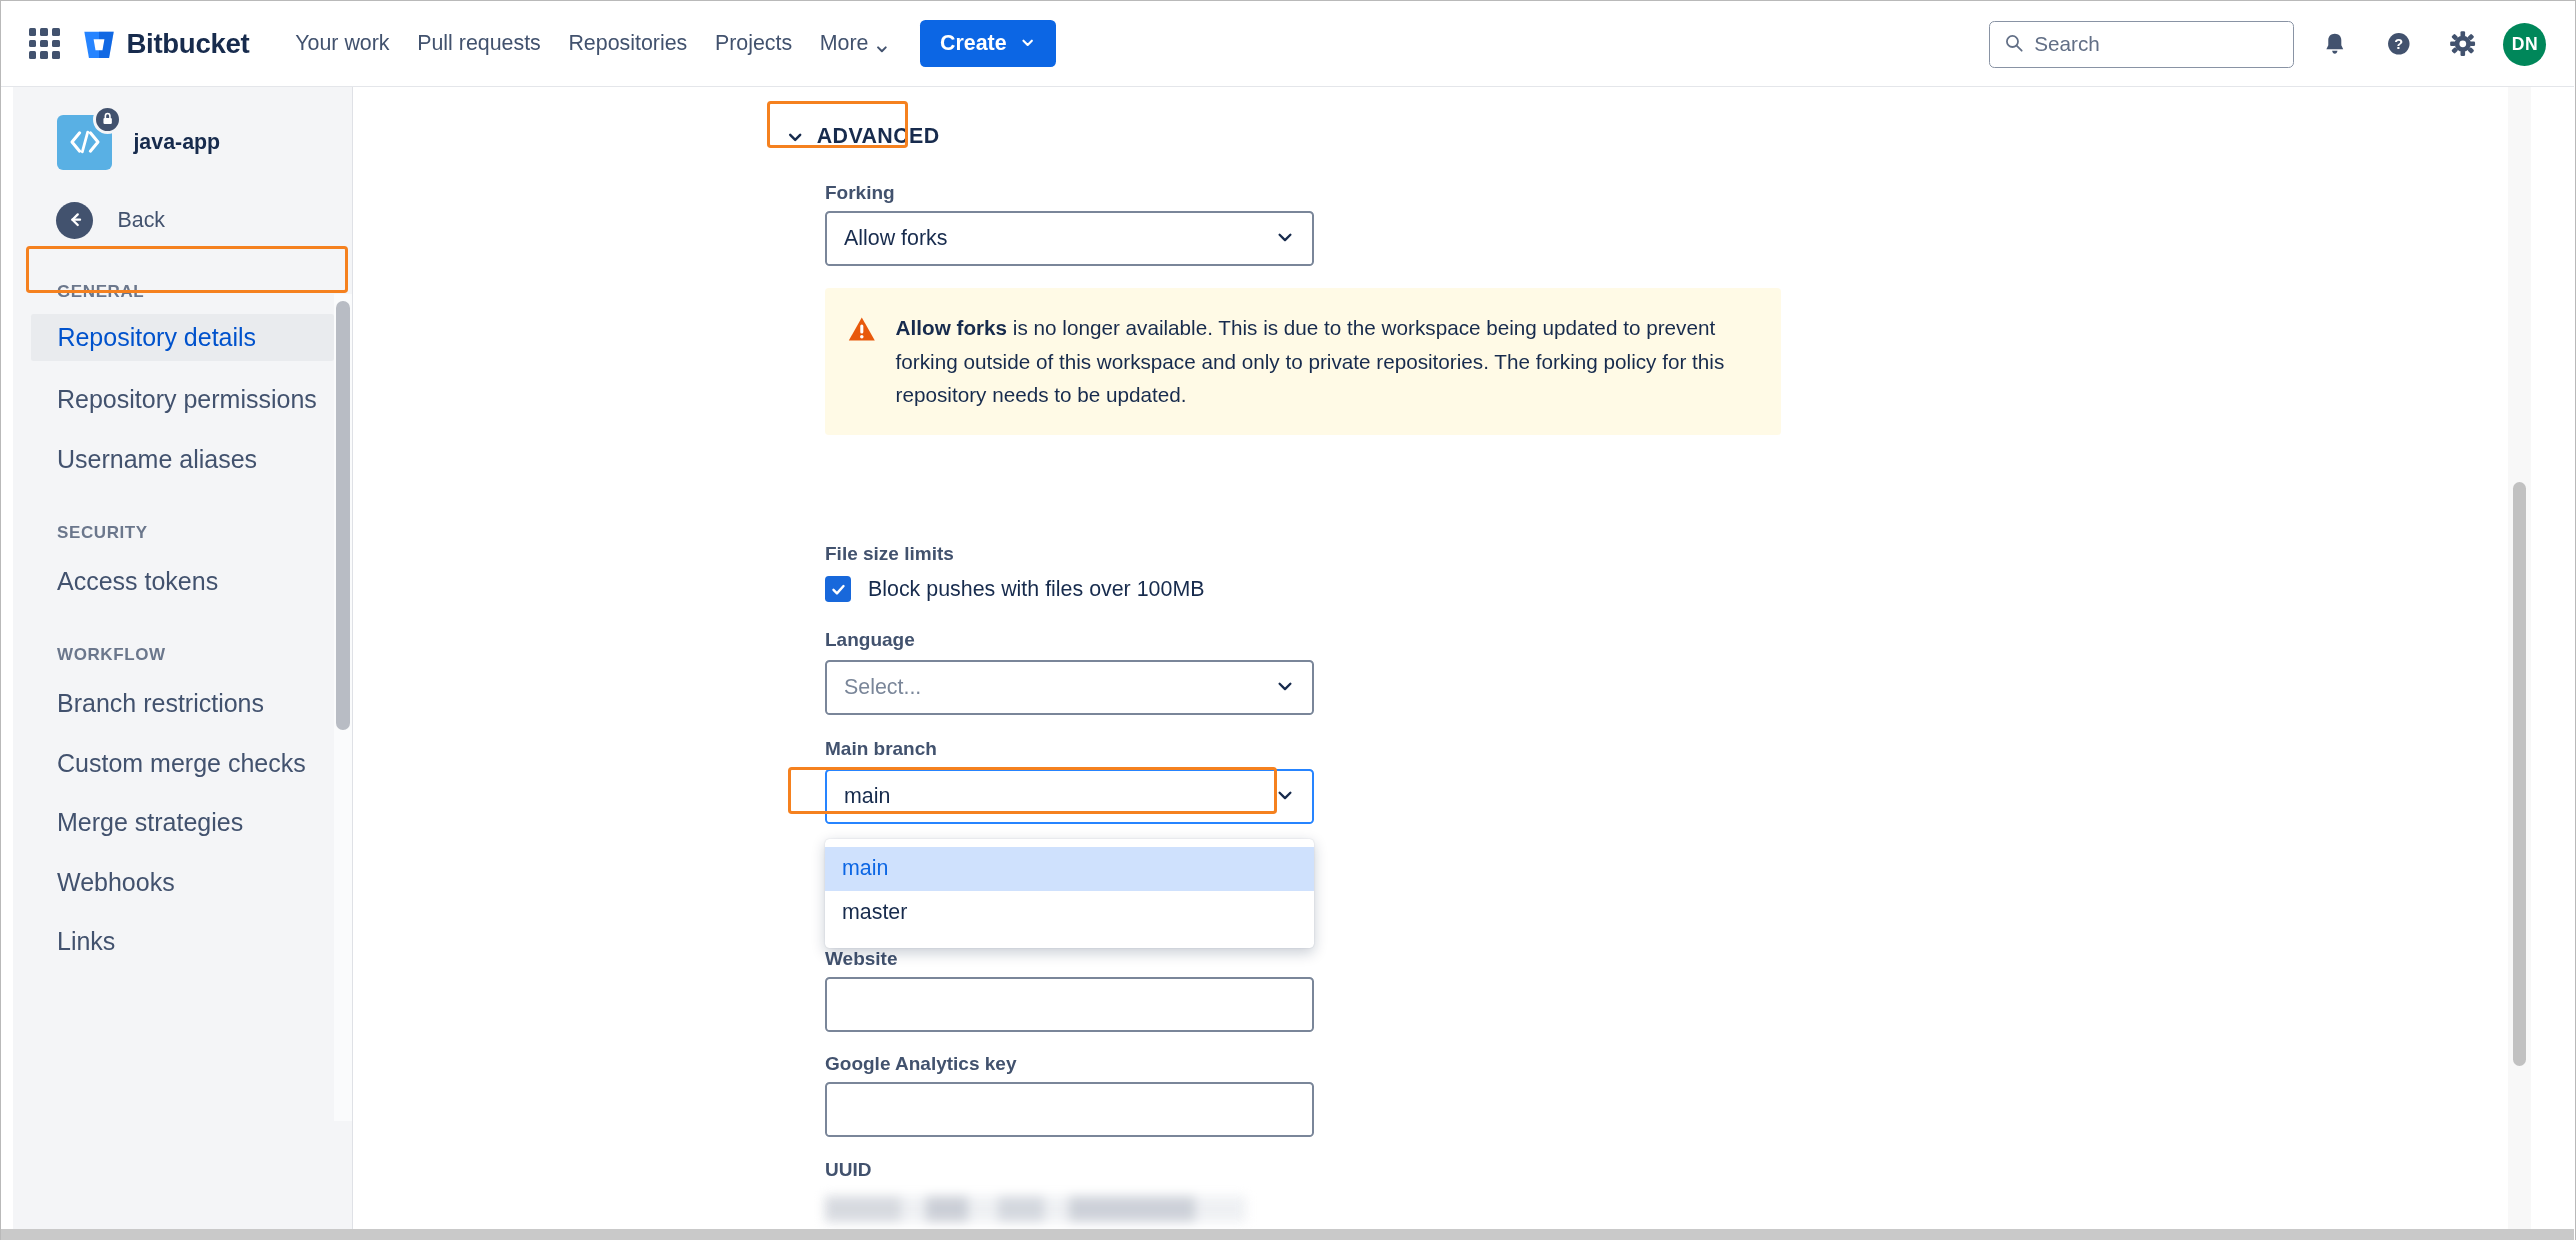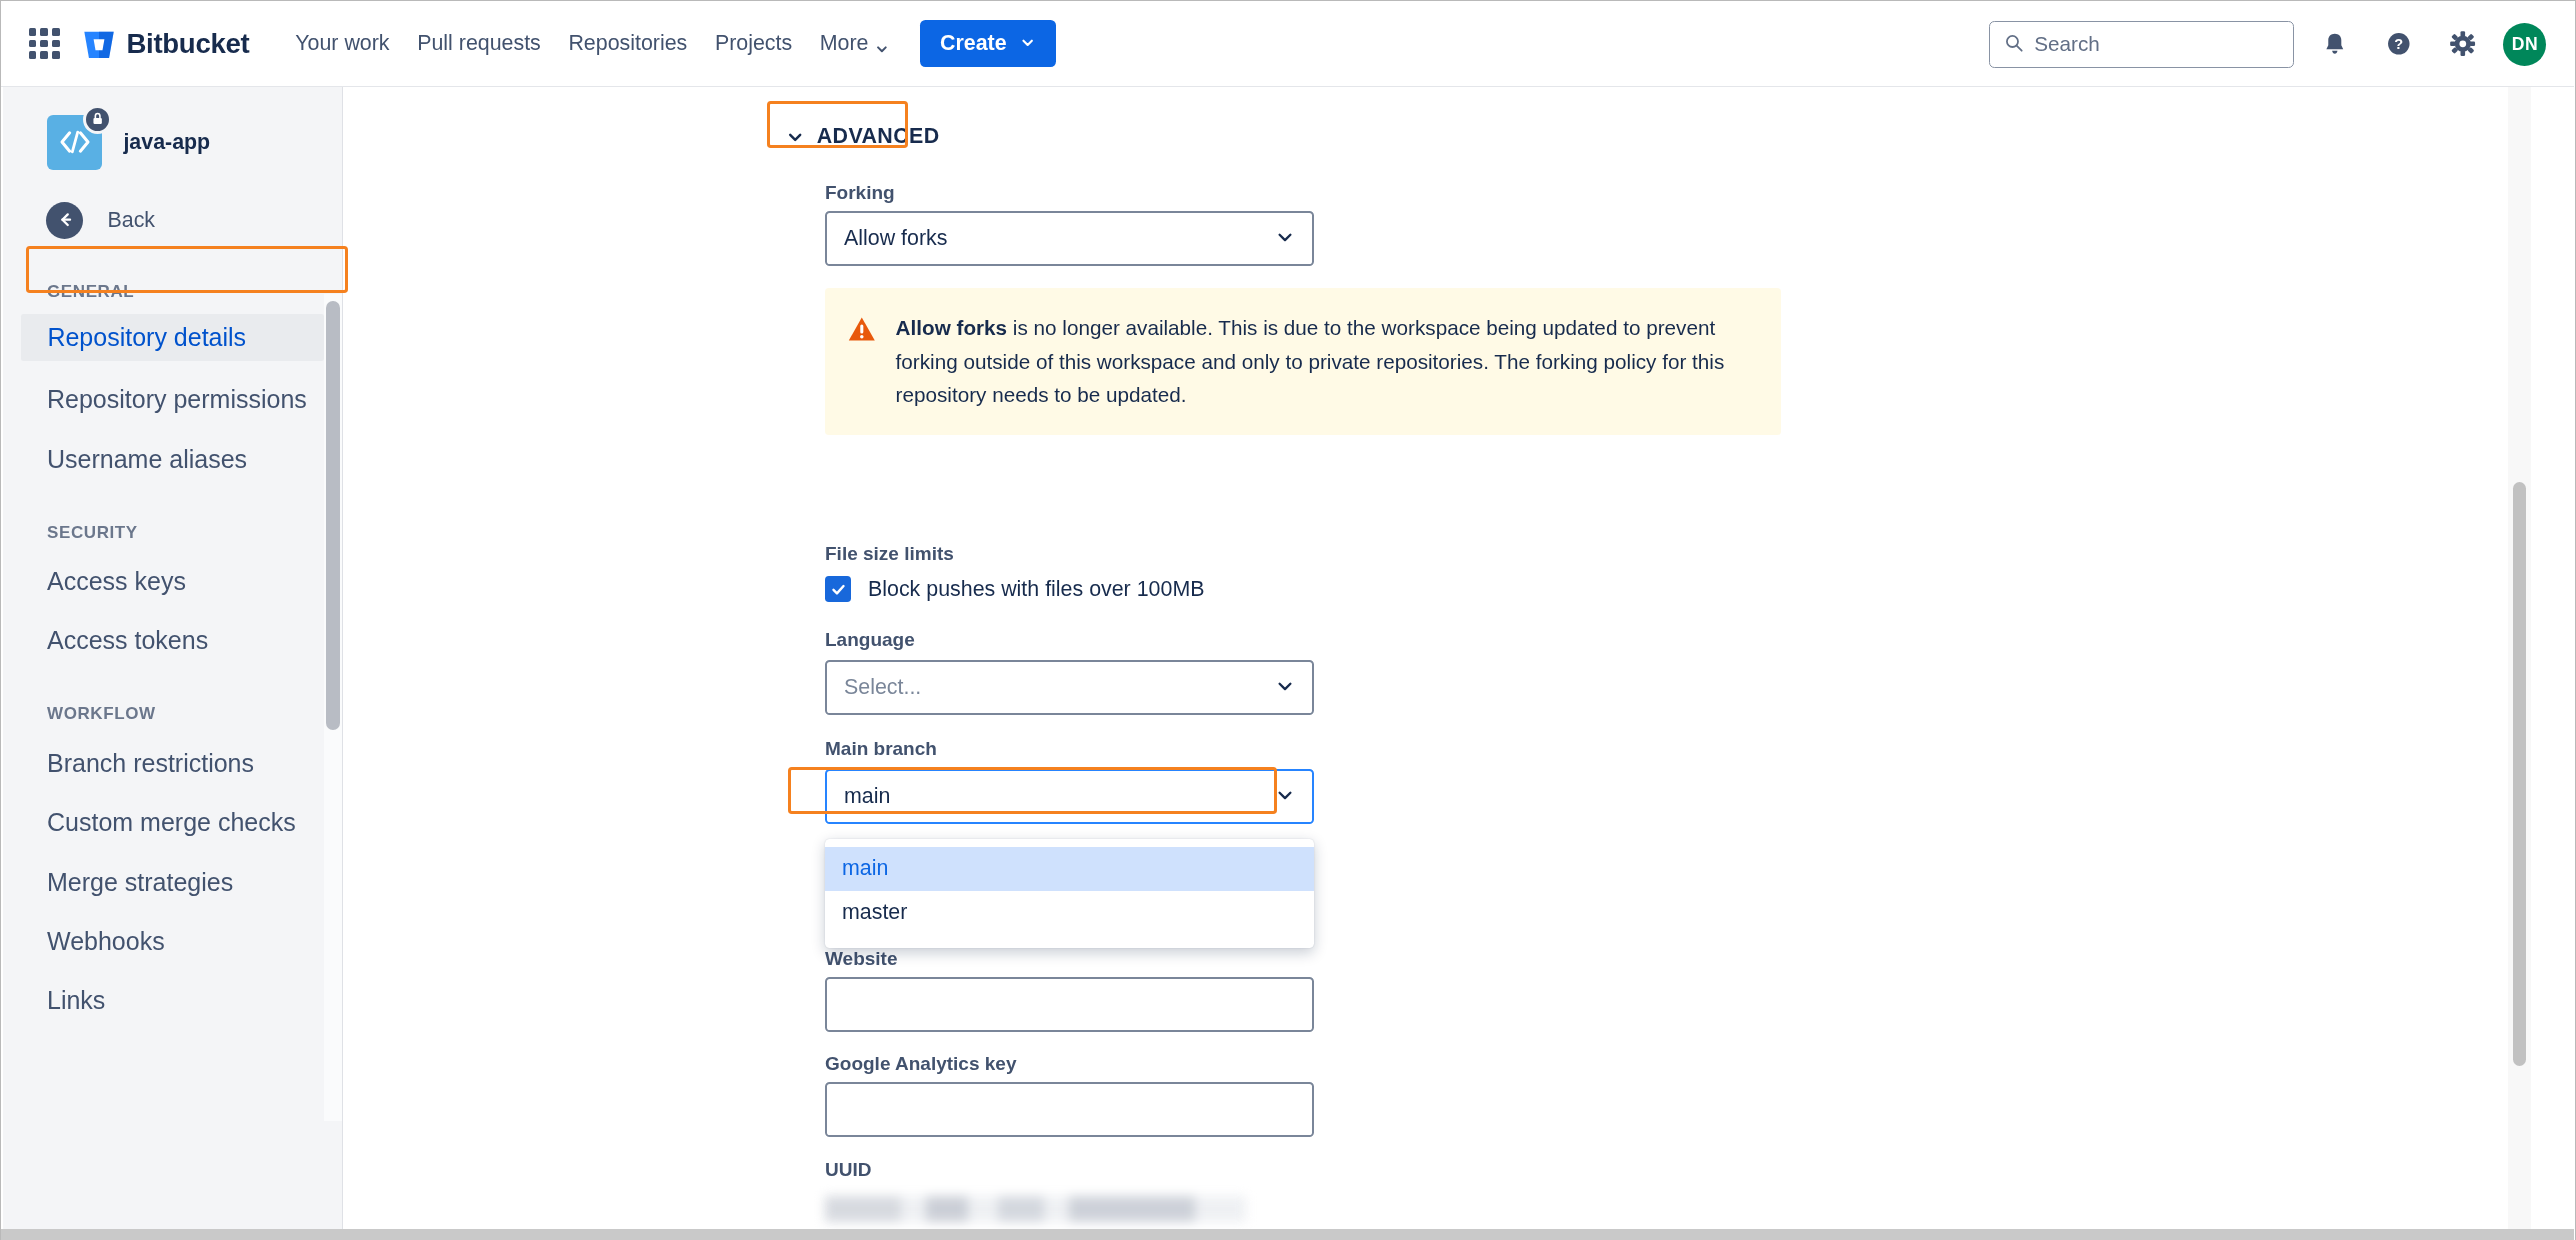--- a/index.html
+++ b/index.html
@@ -83,7 +83,7 @@
 
   
   .sidebar {
-    position: absolute; left: 2px; top: 86px;
+    position: absolute; left: 12px; top: 86px;
     width: 340px; height: 1153px;
     background: #f4f5f7;
     border-right: 1.5px solid #dfe1e6;

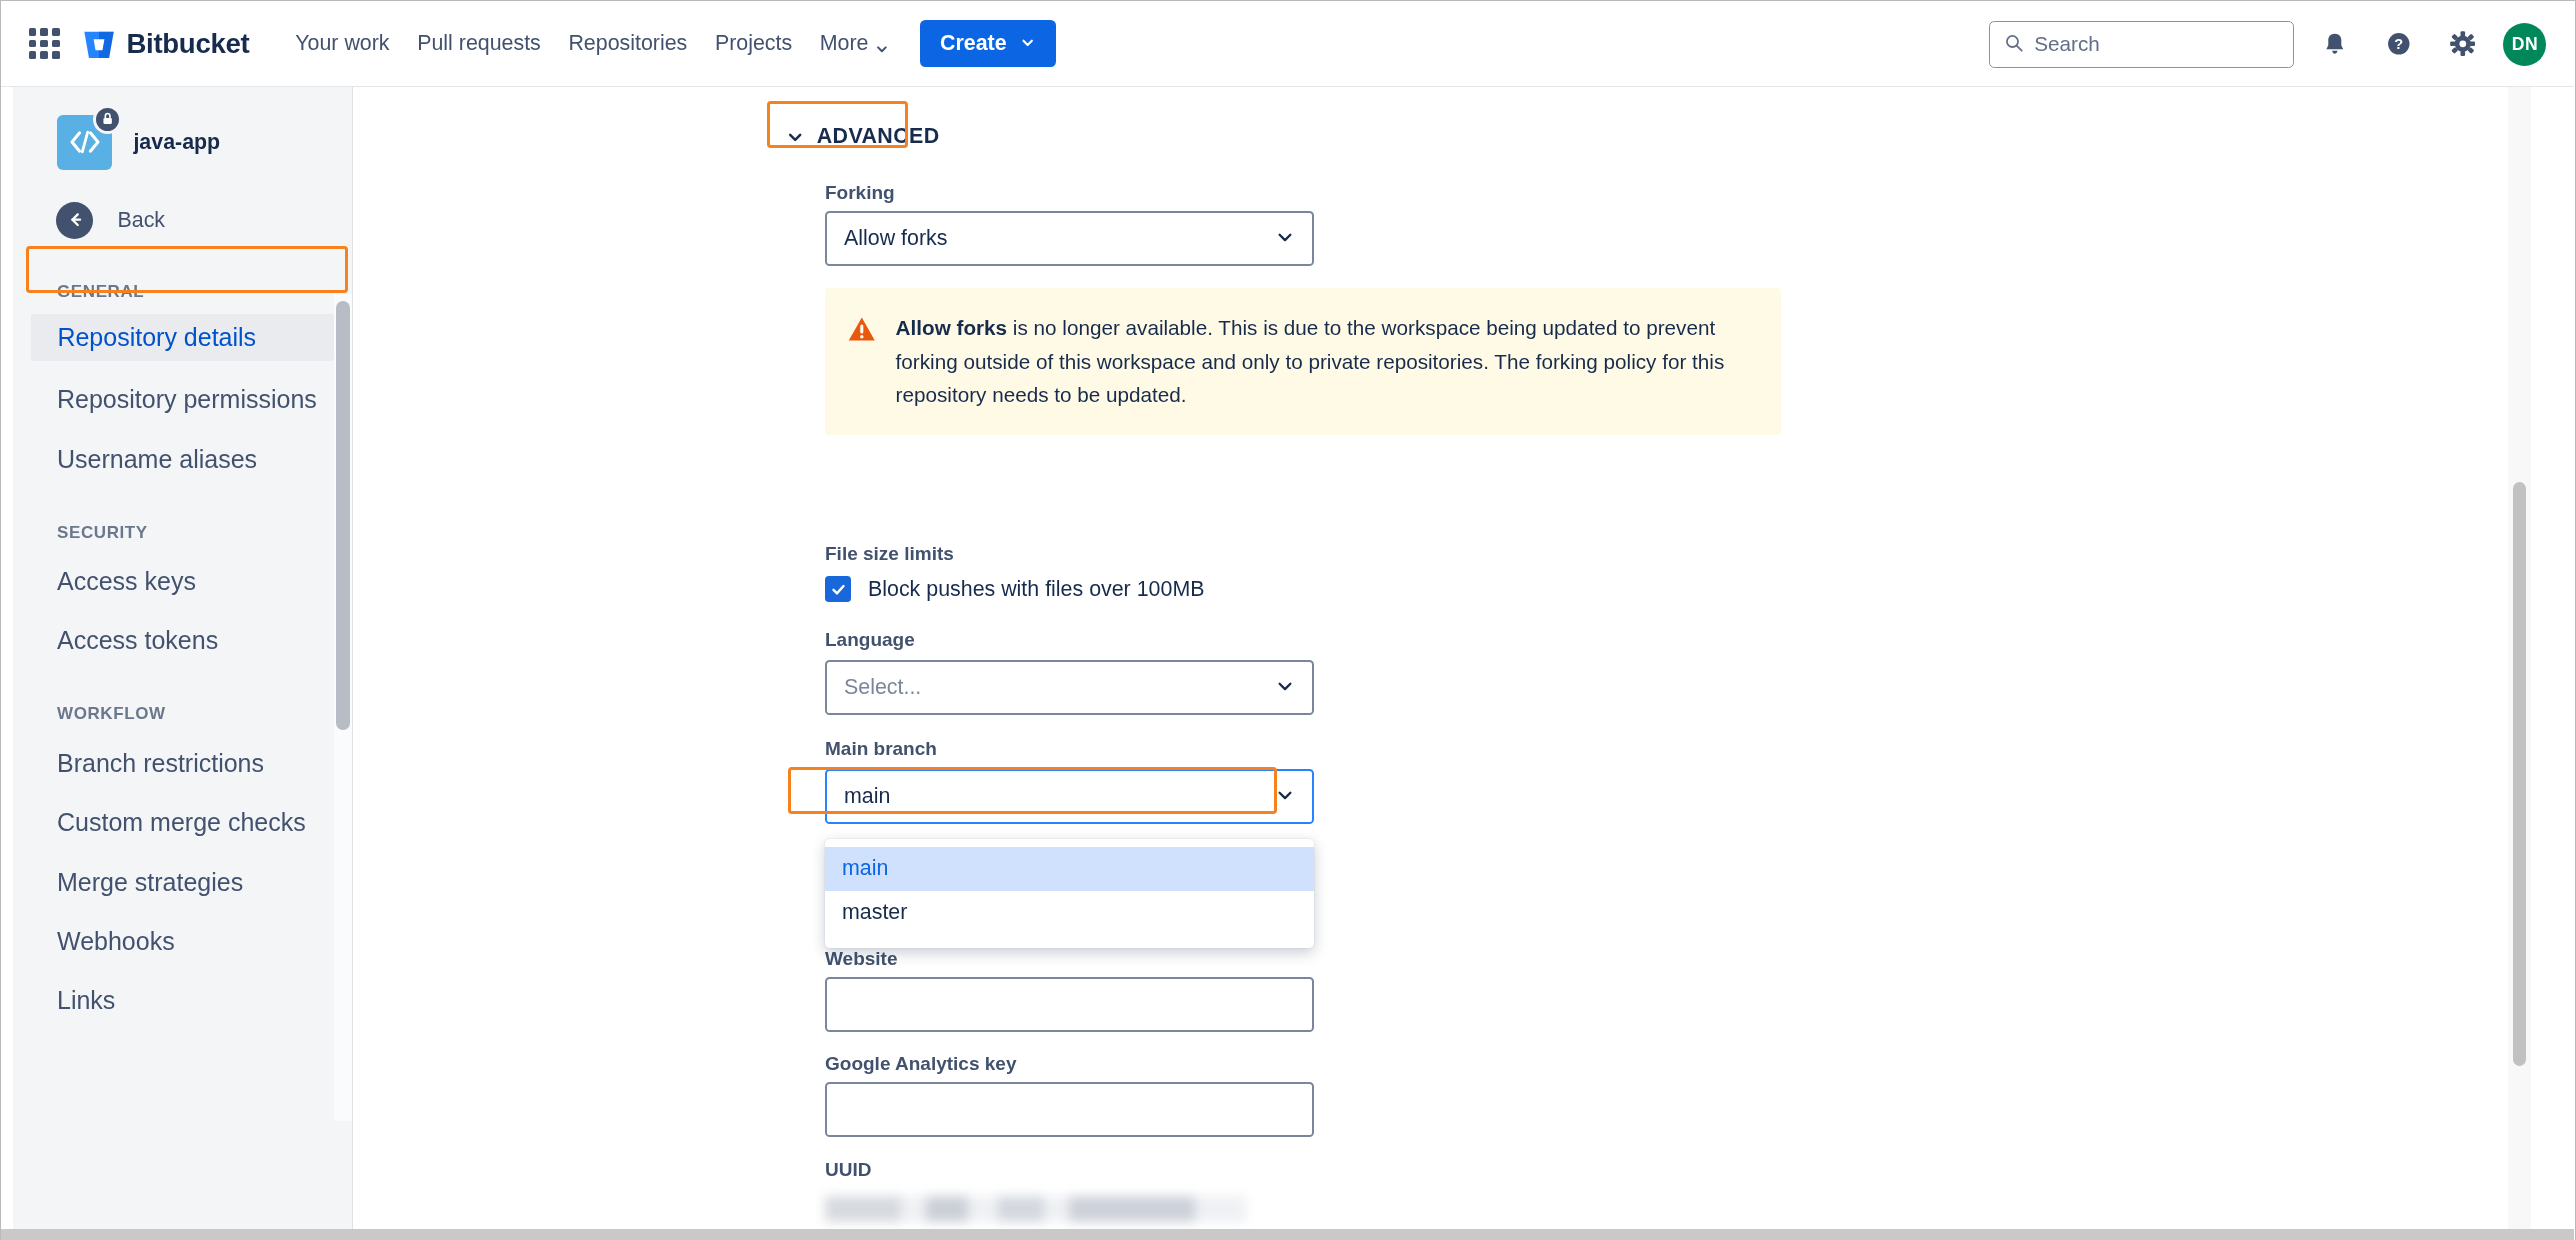--- a/index.html
+++ b/index.html
@@ -367,9 +367,6 @@
 
     <div class="side-group-title">SECURITY</div>
     <div class="side-item">
-      <span>Access keys</span>
-    </div>
-    <div class="side-item">
       <span>Access tokens</span>
     </div>
 

